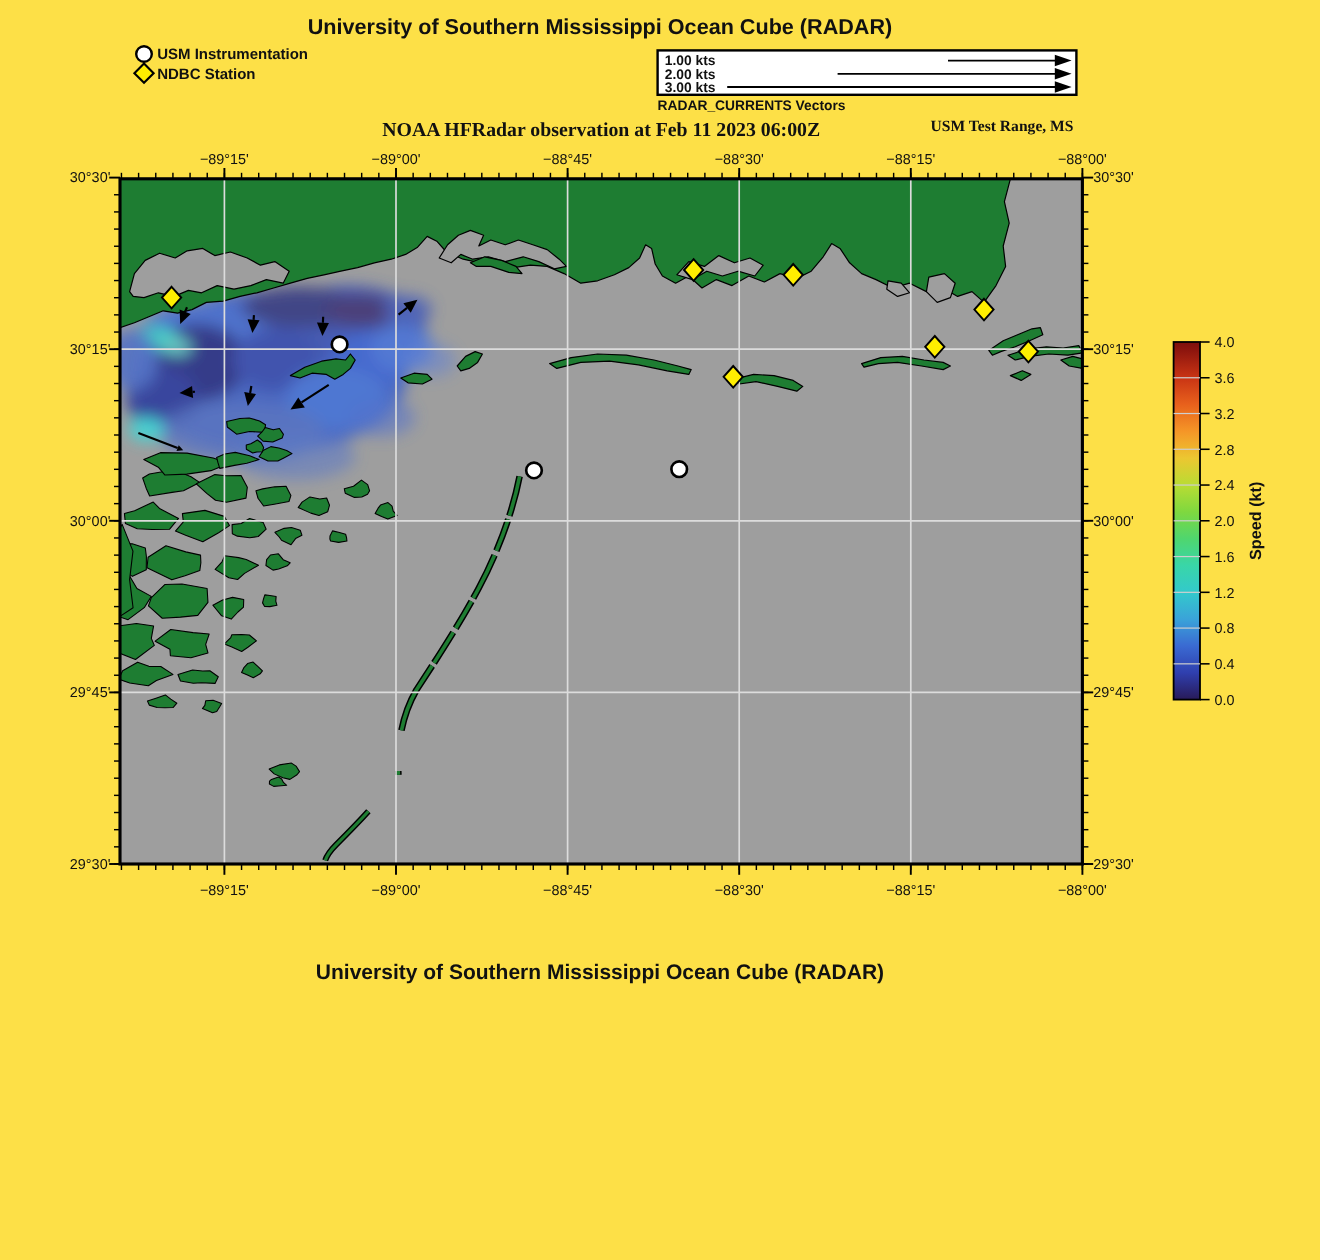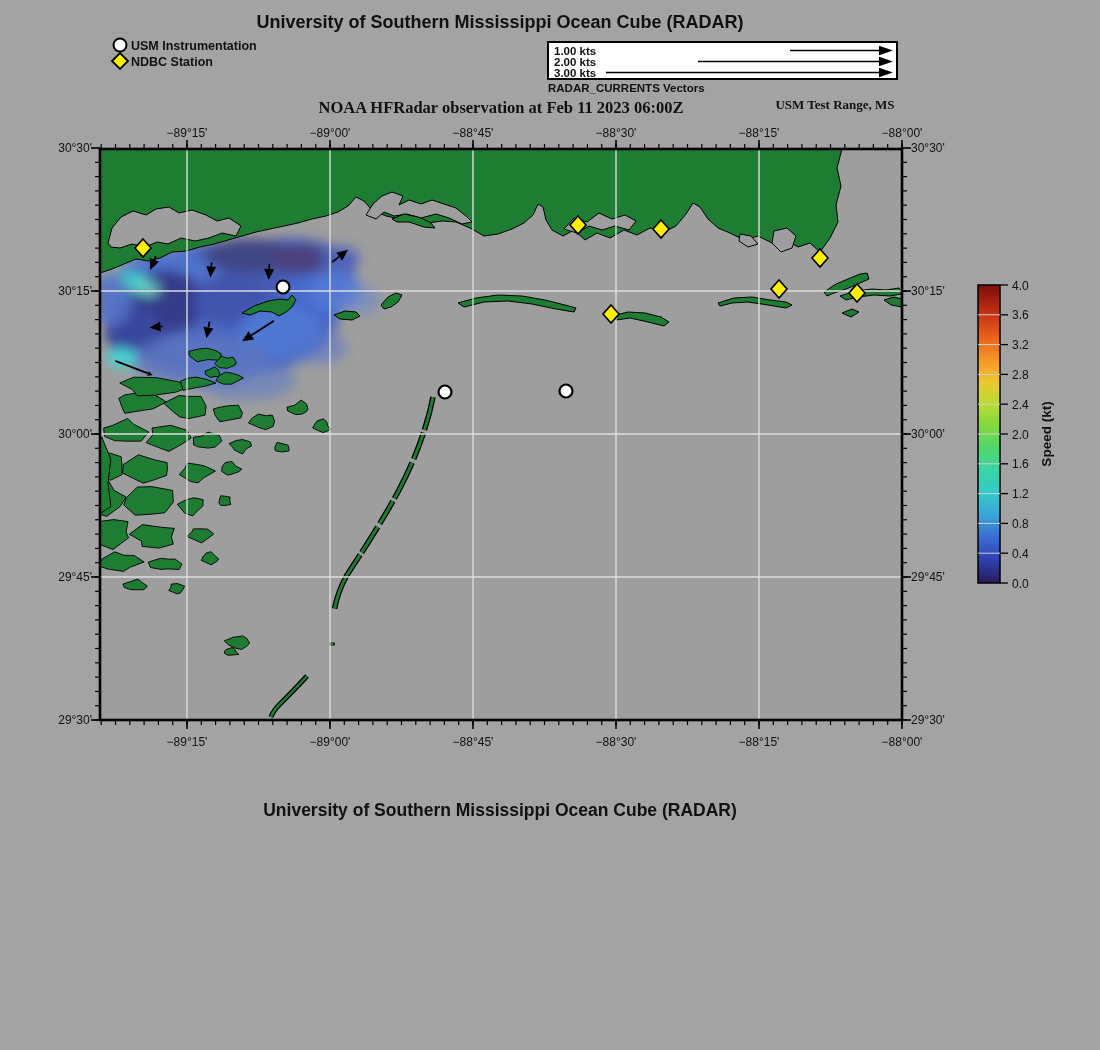--- a/index.html
+++ b/index.html
@@ -3,7 +3,7 @@
 <meta charset="utf-8">
 <style>
   html,body{margin:0;padding:0;background:#ffffff;}
-  .page{position:relative;width:1100px;height:1050px;background:#a3a3a3;overflow:hidden;
+  .page{position:relative;width:1100px;height:1050px;background:#fde047;overflow:hidden;
         font-family:"Liberation Sans",sans-serif;}
   svg text{font-family:"Liberation Sans",sans-serif;fill:#111111;}
   svg text.serif{font-family:"Liberation Serif",serif;}

